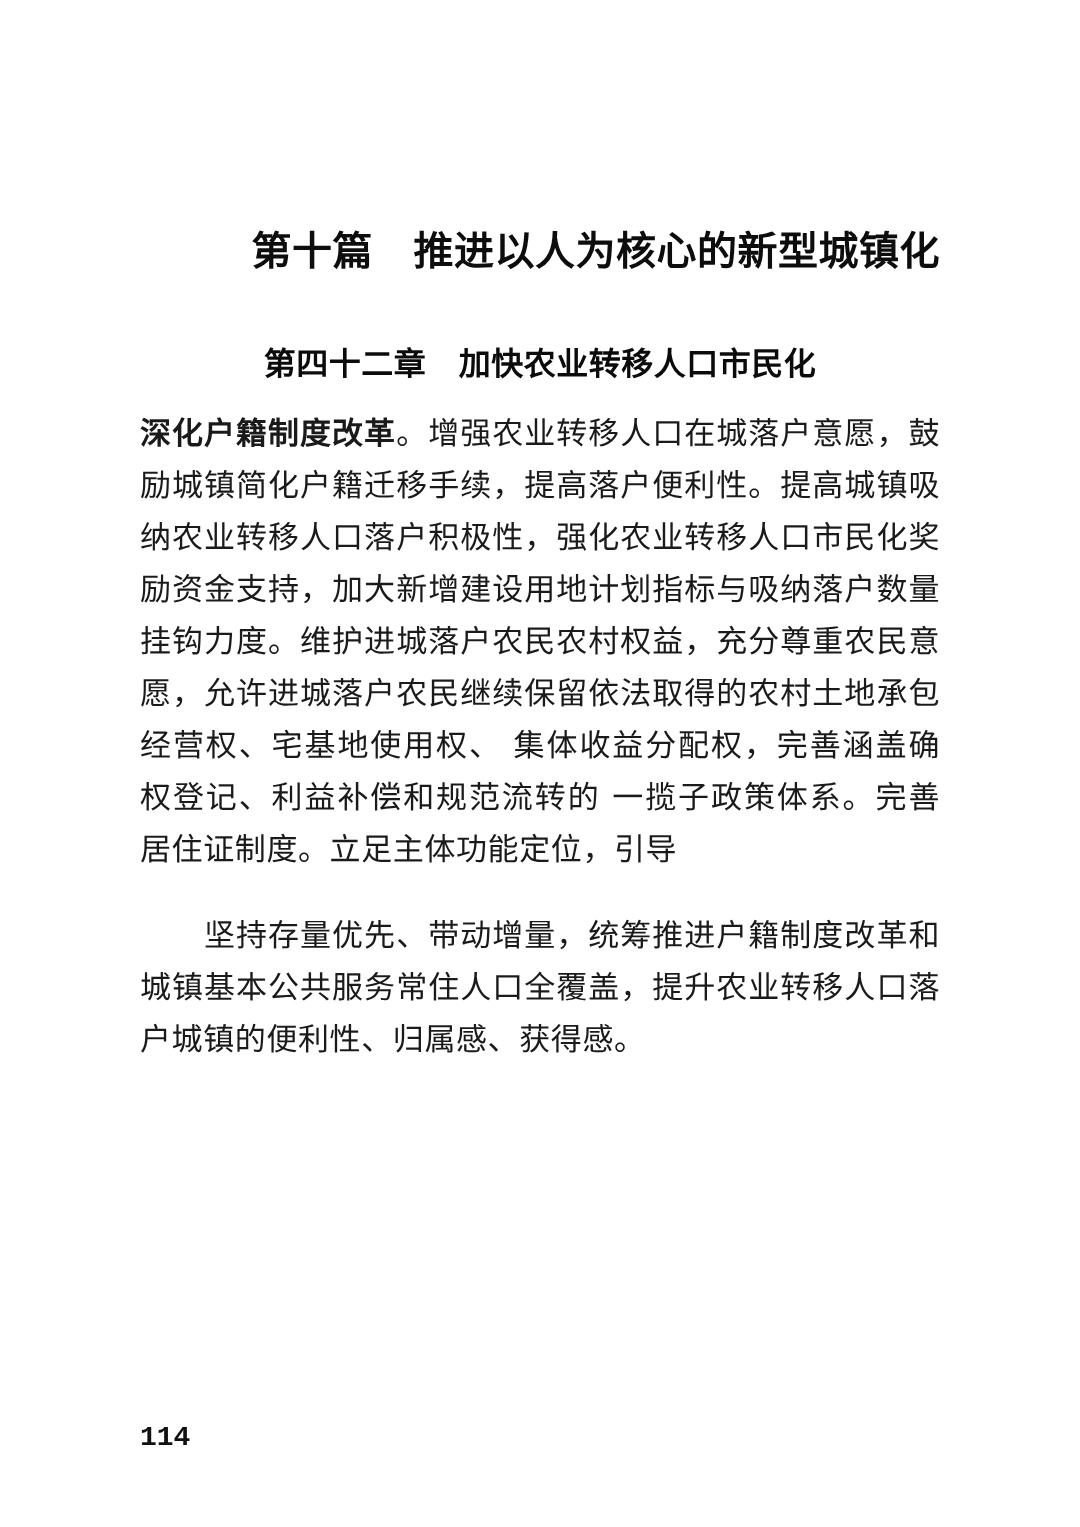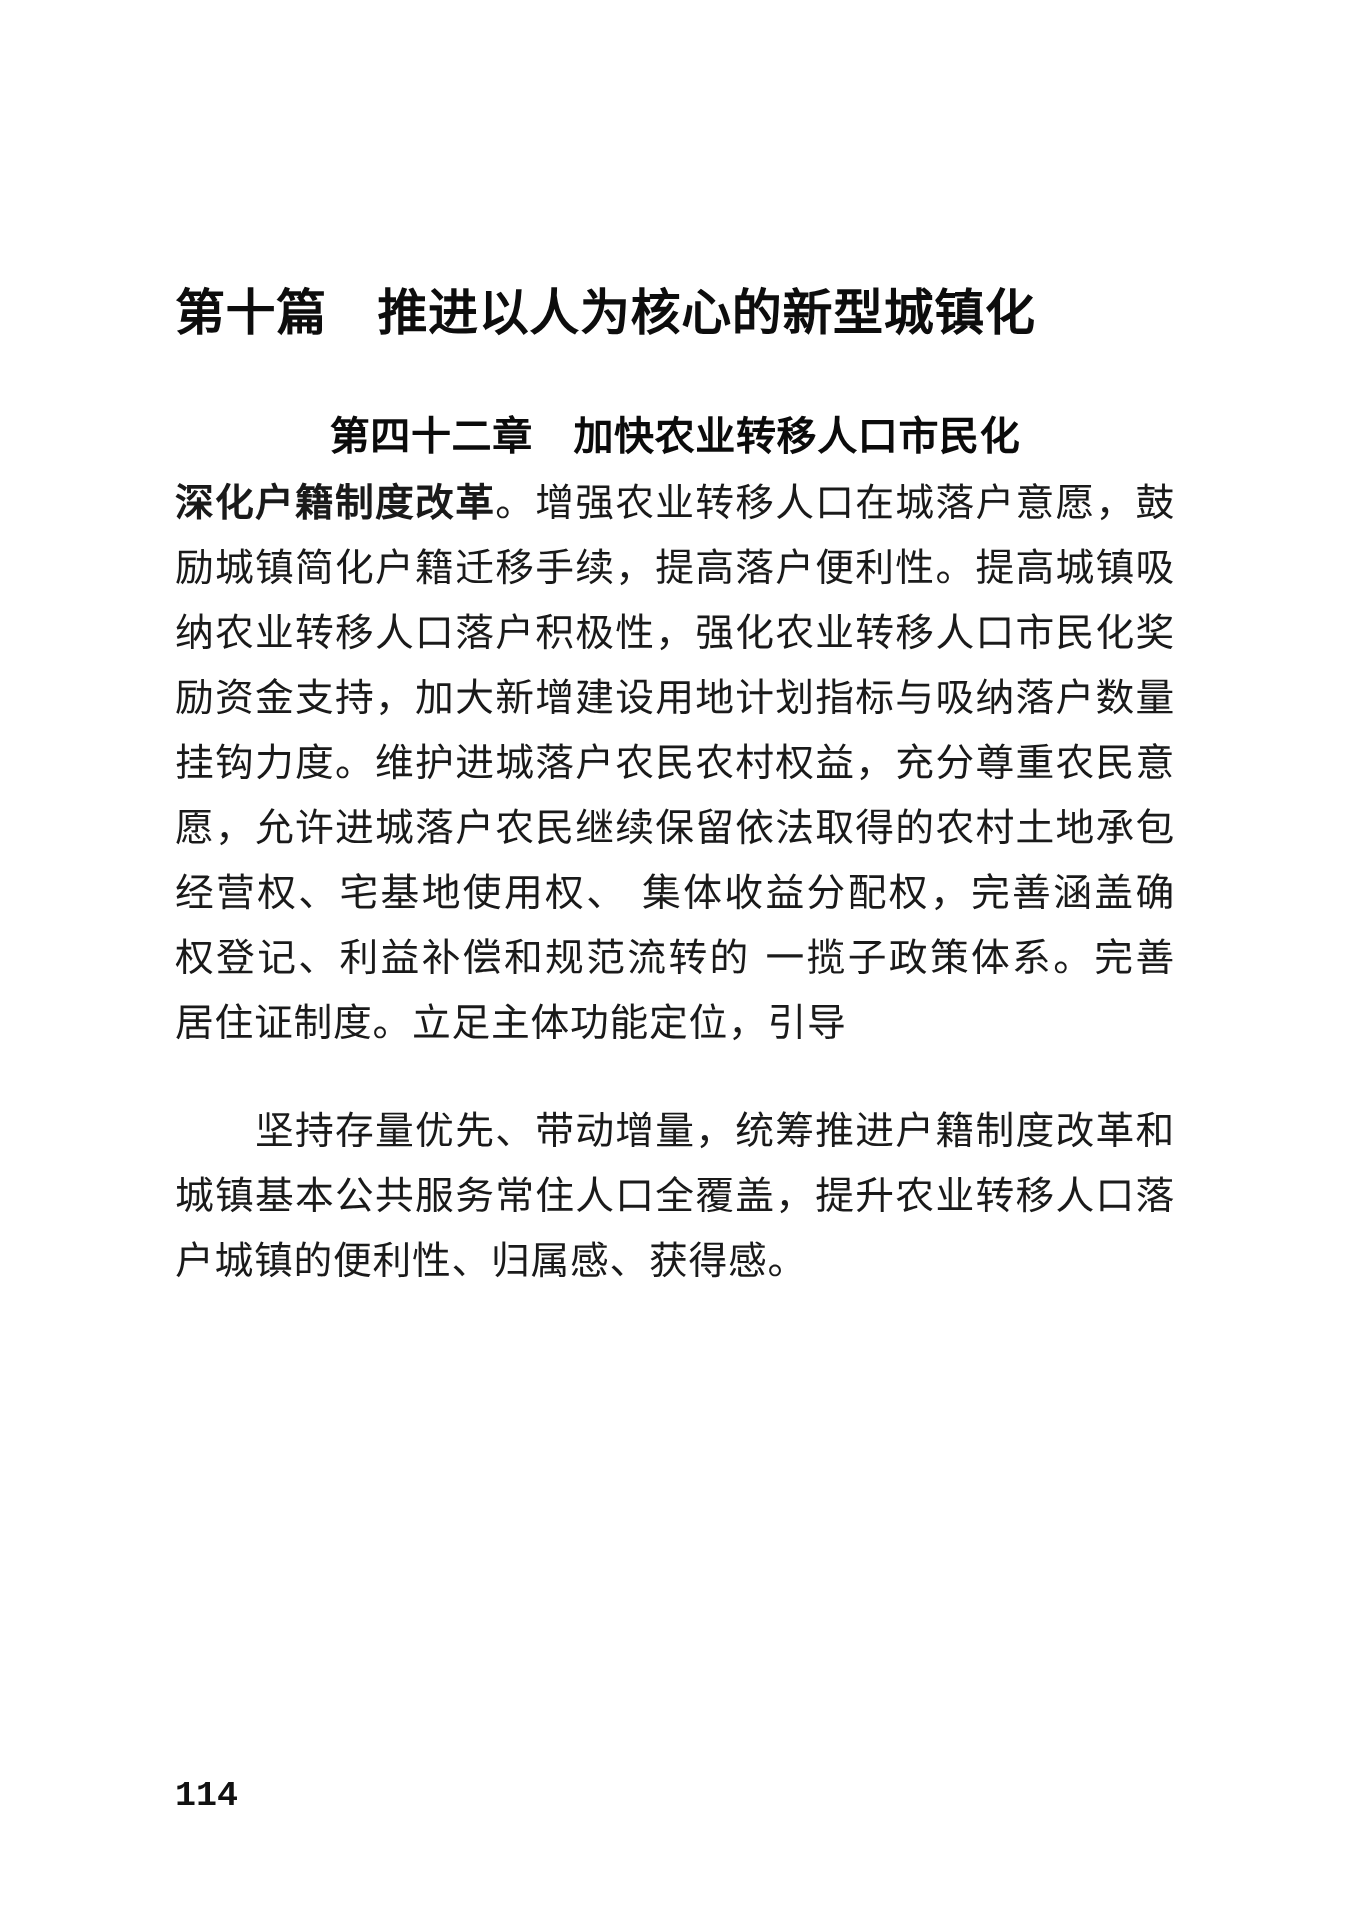--- a/index.html
+++ b/index.html
@@ -32,7 +32,7 @@
   .doc-title {
     margin: 0;
     padding-top: 222px;
-    text-align: left;
+    text-align: right;
     font-family: "DejaVu Serif", "Liberation Serif", serif;
     font-weight: 600;
     font-size: 40px;

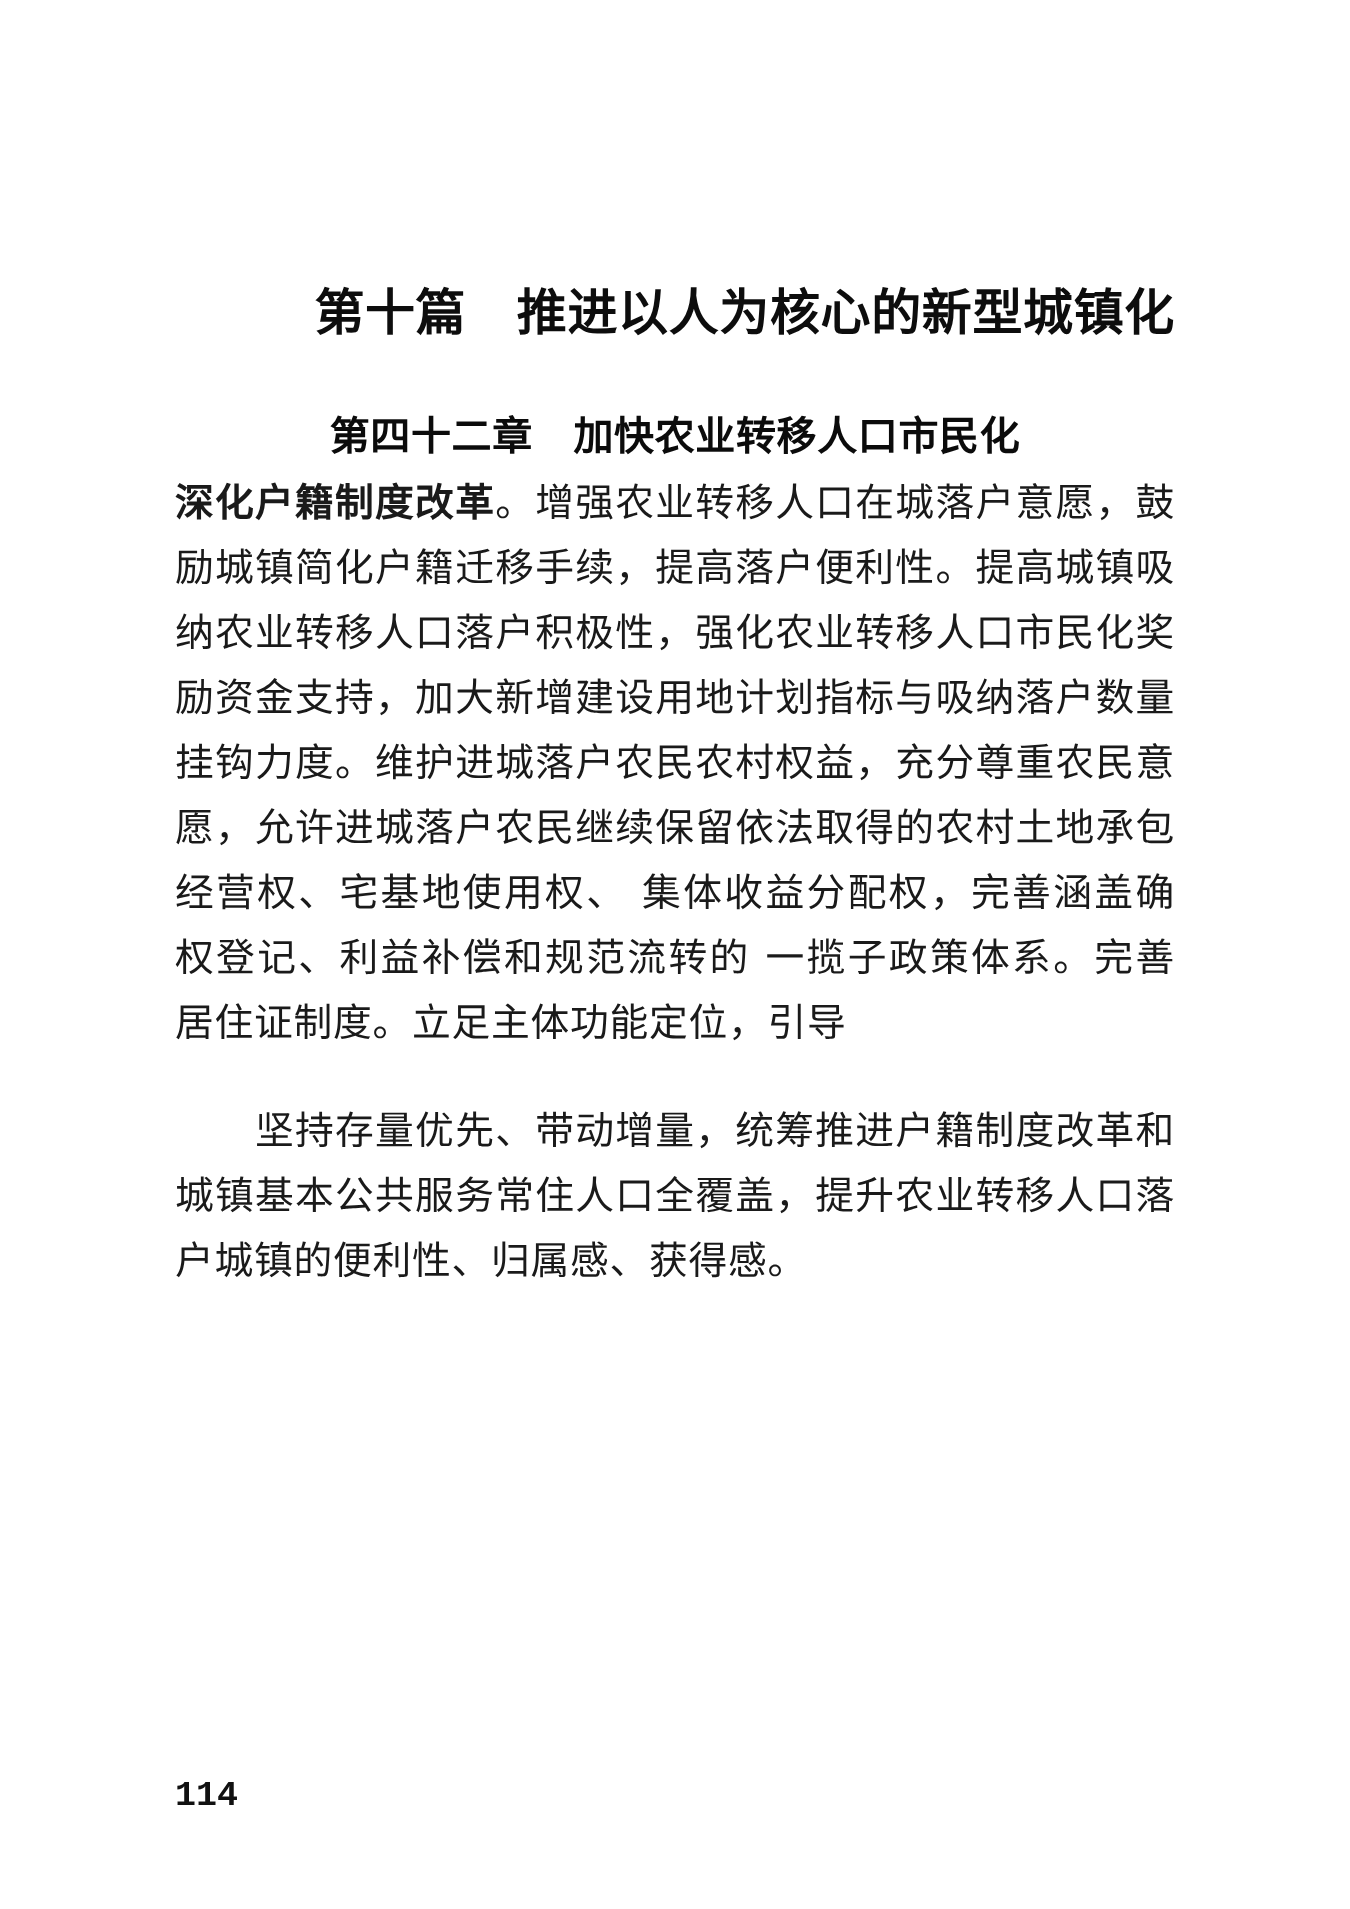--- a/index.html
+++ b/index.html
@@ -79,7 +79,7 @@
 
   
   .chapter-heading {
-    margin: 1px;
+    margin: 16px;
     padding-top: 44px;
     text-align: center;
     font-family: "DejaVu Sans", "Liberation Sans", sans-serif;

